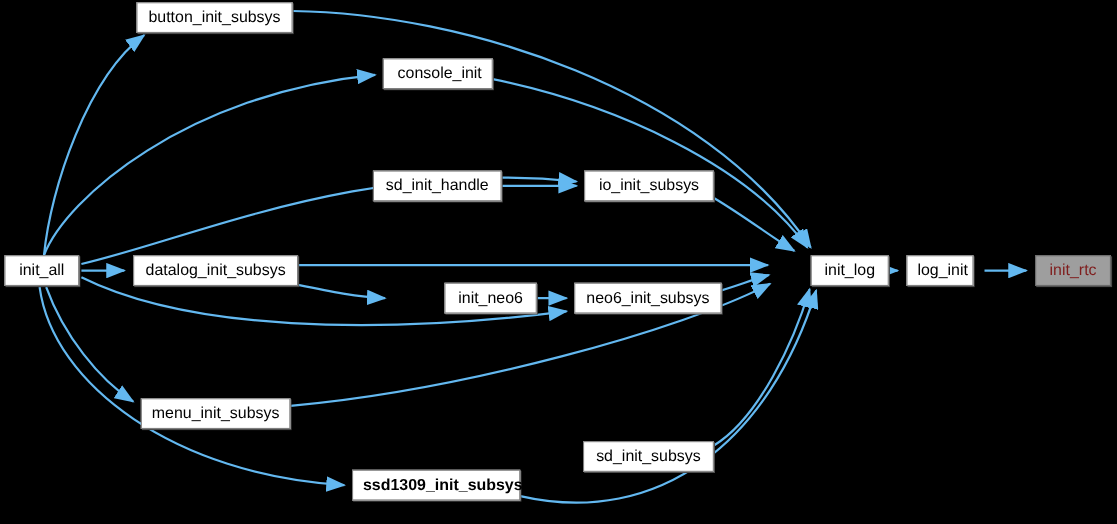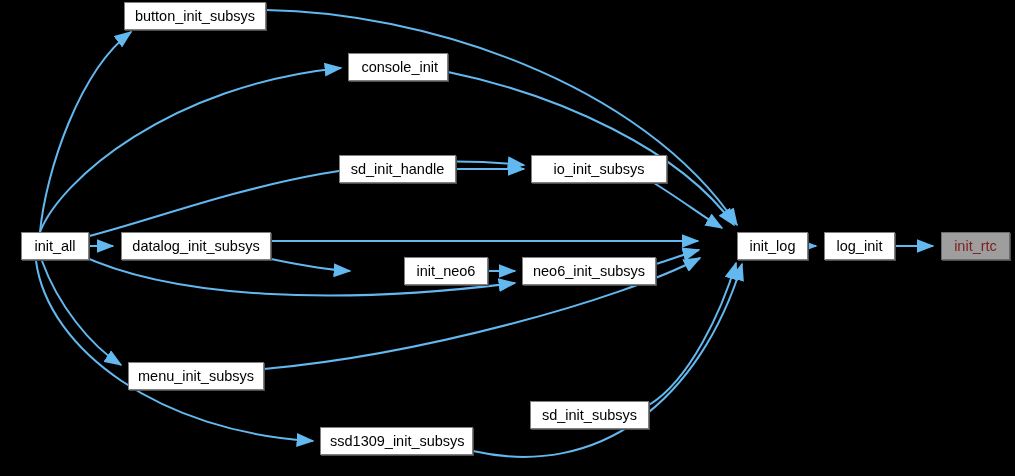--- a/index.html
+++ b/index.html
@@ -84,7 +84,7 @@
       <div class="gnode" style="left: 124px; top: 2px; width: 142px;">button_init_subsys</div>
       <div class="gnode" style="left: 348px; top: 53px; width: 100px; text-align: right;">console_init</div>
       <div class="gnode" style="left: 339px; top: 155px; width: 117px;">sd_init_handle</div>
-      <div class="gnode" style="left: 531px; top: 155px; width: 136px;">io_init_subsys</div>
+      <div class="gnode" style="left: 531px; top: 155px; width: 118px;">io_init_subsys</div>
       <div class="gnode" style="left: 21px; top: 232px; width: 68px;">init_all</div>
       <div class="gnode" style="left: 121px; top: 232px; width: 150px;">datalog_init_subsys</div>
       <div class="gnode" style="left: 737px; top: 232px; width: 71px;">init_log</div>

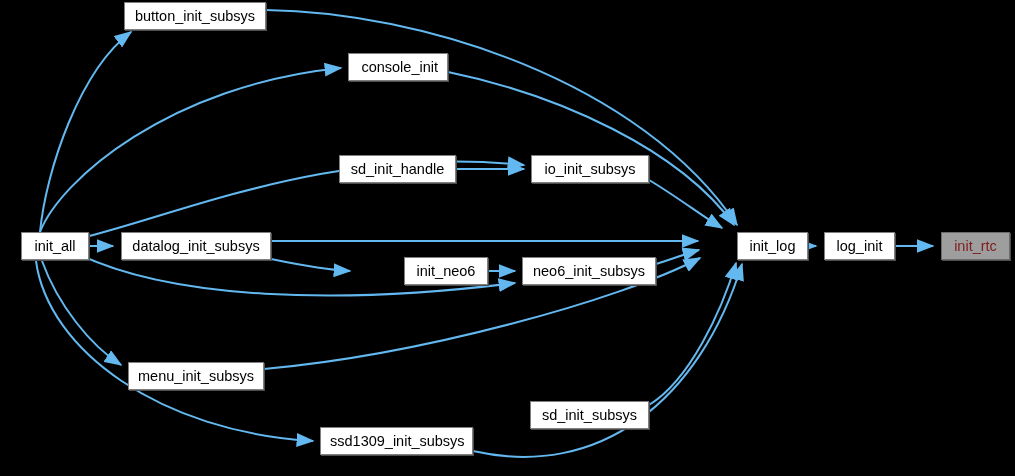--- a/index.html
+++ b/index.html
@@ -85,7 +85,7 @@
       <div class="gnode" style="left: 348px; top: 53px; width: 100px; text-align: right;">console_init</div>
       <div class="gnode" style="left: 339px; top: 155px; width: 117px;">sd_init_handle</div>
       <div class="gnode" style="left: 531px; top: 155px; width: 118px;">io_init_subsys</div>
-      <div class="gnode" style="left: 21px; top: 232px; width: 68px;">init_all</div>
+      <div class="gnode" style="left: 4px; top: 232px; width: 68px;">init_all</div>
       <div class="gnode" style="left: 121px; top: 232px; width: 150px;">datalog_init_subsys</div>
       <div class="gnode" style="left: 737px; top: 232px; width: 71px;">init_log</div>
       <div class="gnode" style="left: 824px; top: 232px; width: 71px;">log_init</div>

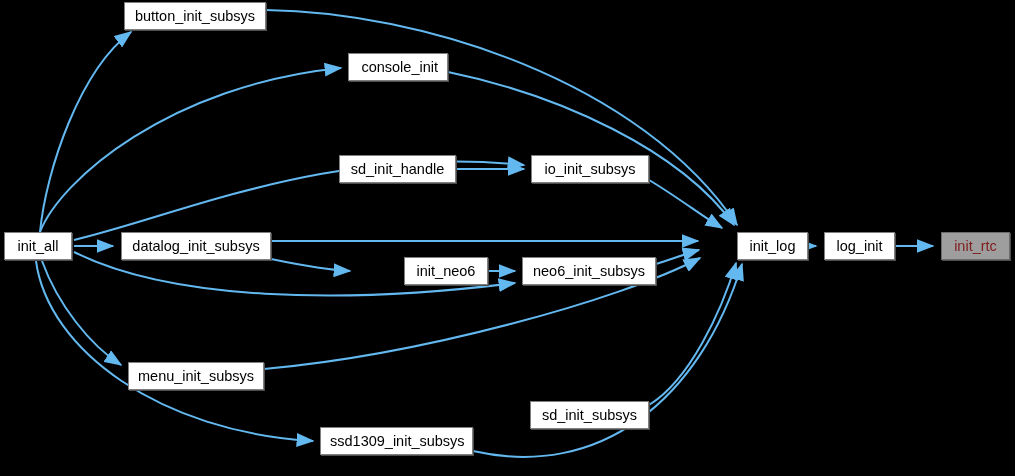--- a/index.html
+++ b/index.html
@@ -88,7 +88,7 @@
       <div class="gnode" style="left: 4px; top: 232px; width: 68px;">init_all</div>
       <div class="gnode" style="left: 121px; top: 232px; width: 150px;">datalog_init_subsys</div>
       <div class="gnode" style="left: 737px; top: 232px; width: 71px;">init_log</div>
-      <div class="gnode" style="left: 824px; top: 232px; width: 71px;">log_init</div>
+      <div class="gnode" style="left: 824px; top: 232px; width: 61px;">log_init</div>
       <div class="gnode current" style="left: 941px; top: 232px; width: 69px;">init_rtc</div>
       <div class="gnode" style="left: 357px; top: 257px; width: 84px; margin-left: 47px;">init_neo6</div>
       <div class="gnode" style="left: 522px; top: 257px; width: 134px;">neo6_init_subsys</div>

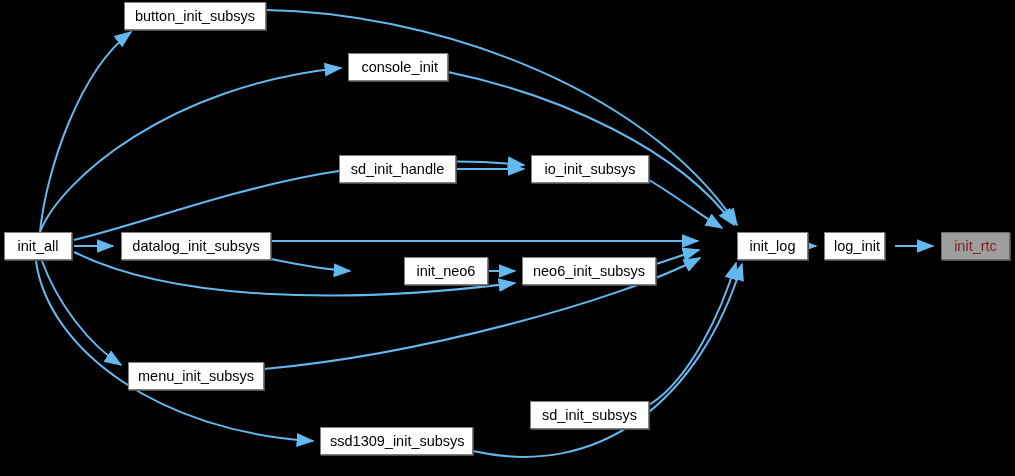--- a/index.html
+++ b/index.html
@@ -94,7 +94,7 @@
       <div class="gnode" style="left: 522px; top: 257px; width: 134px;">neo6_init_subsys</div>
       <div class="gnode" style="left: 128px; top: 362px; width: 136px;">menu_init_subsys</div>
       <div class="gnode" style="left: 530px; top: 401px; width: 119px;">sd_init_subsys</div>
-      <div class="gnode" style="left: 320px; top: 427px; width: 153px;">ssd1309_init_subsys</div>
+      <div class="gnode" style="left: 320px; top: 427px; width: 153px; font-weight: bold;">ssd1309_init_subsys</div>
     </div>
 
 </div>

